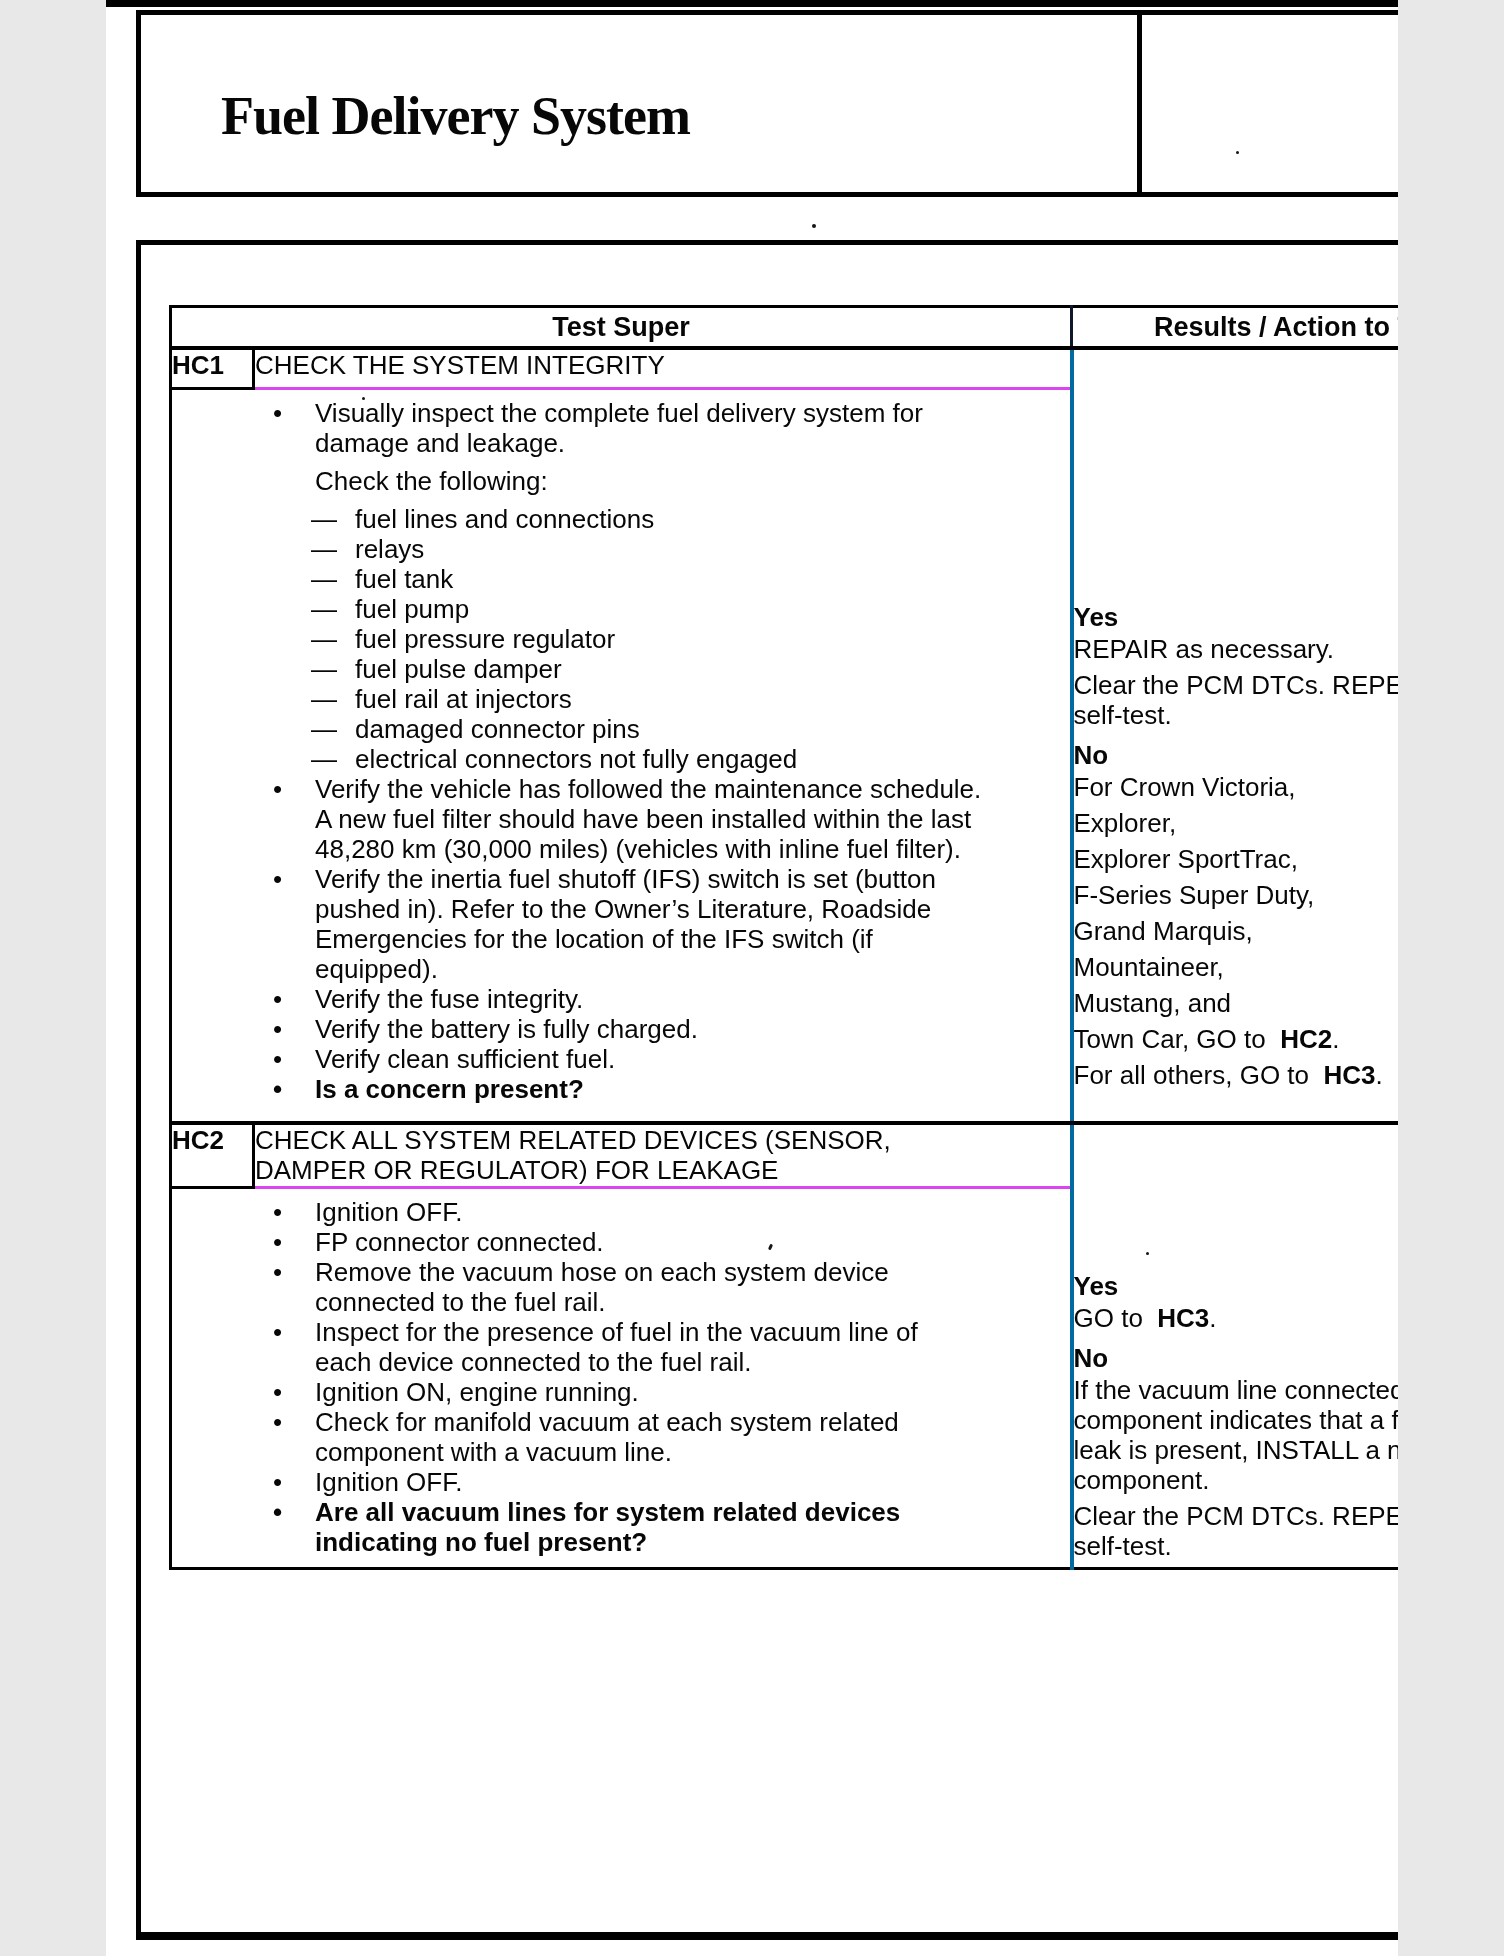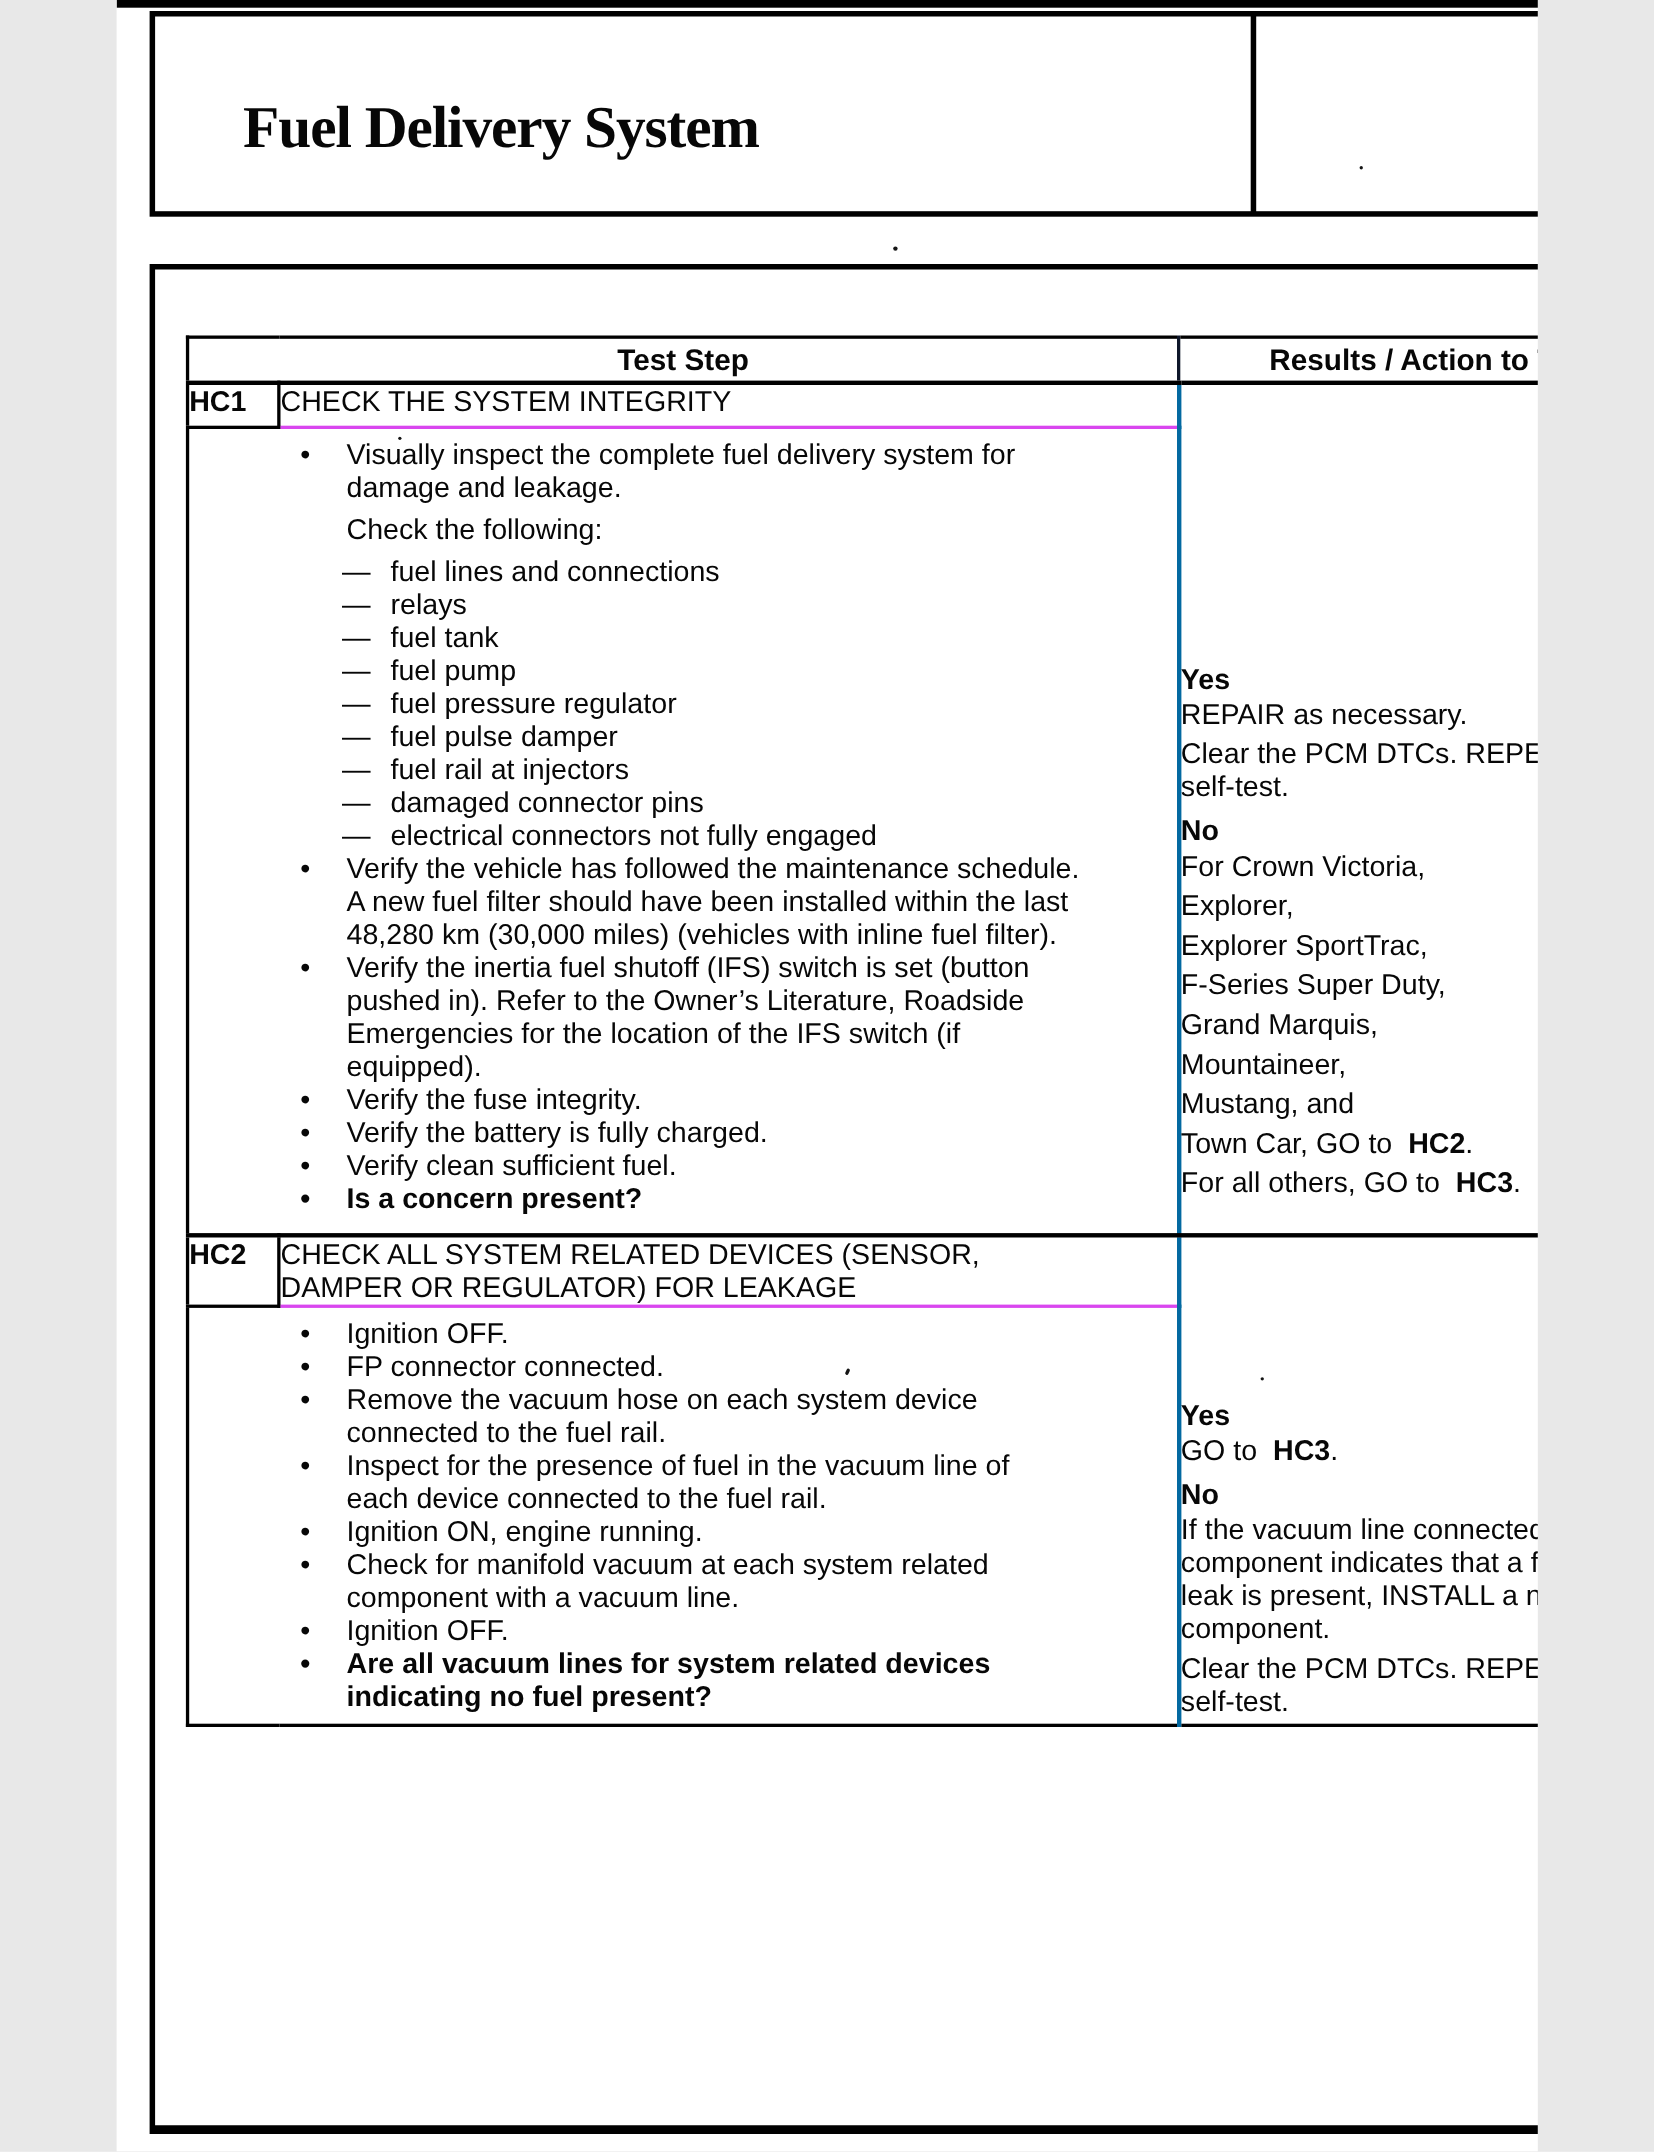--- a/index.html
+++ b/index.html
@@ -108,7 +108,7 @@
       </colgroup>
     <tbody>
         <tr>
-      <td class="th" colspan="2">Test Step</td>
+      <td class="th" colspan="2">Test Super</td>
       <td class="th thr">Results / Action to Take</td>
     </tr>
     <tr class="row-title1">

